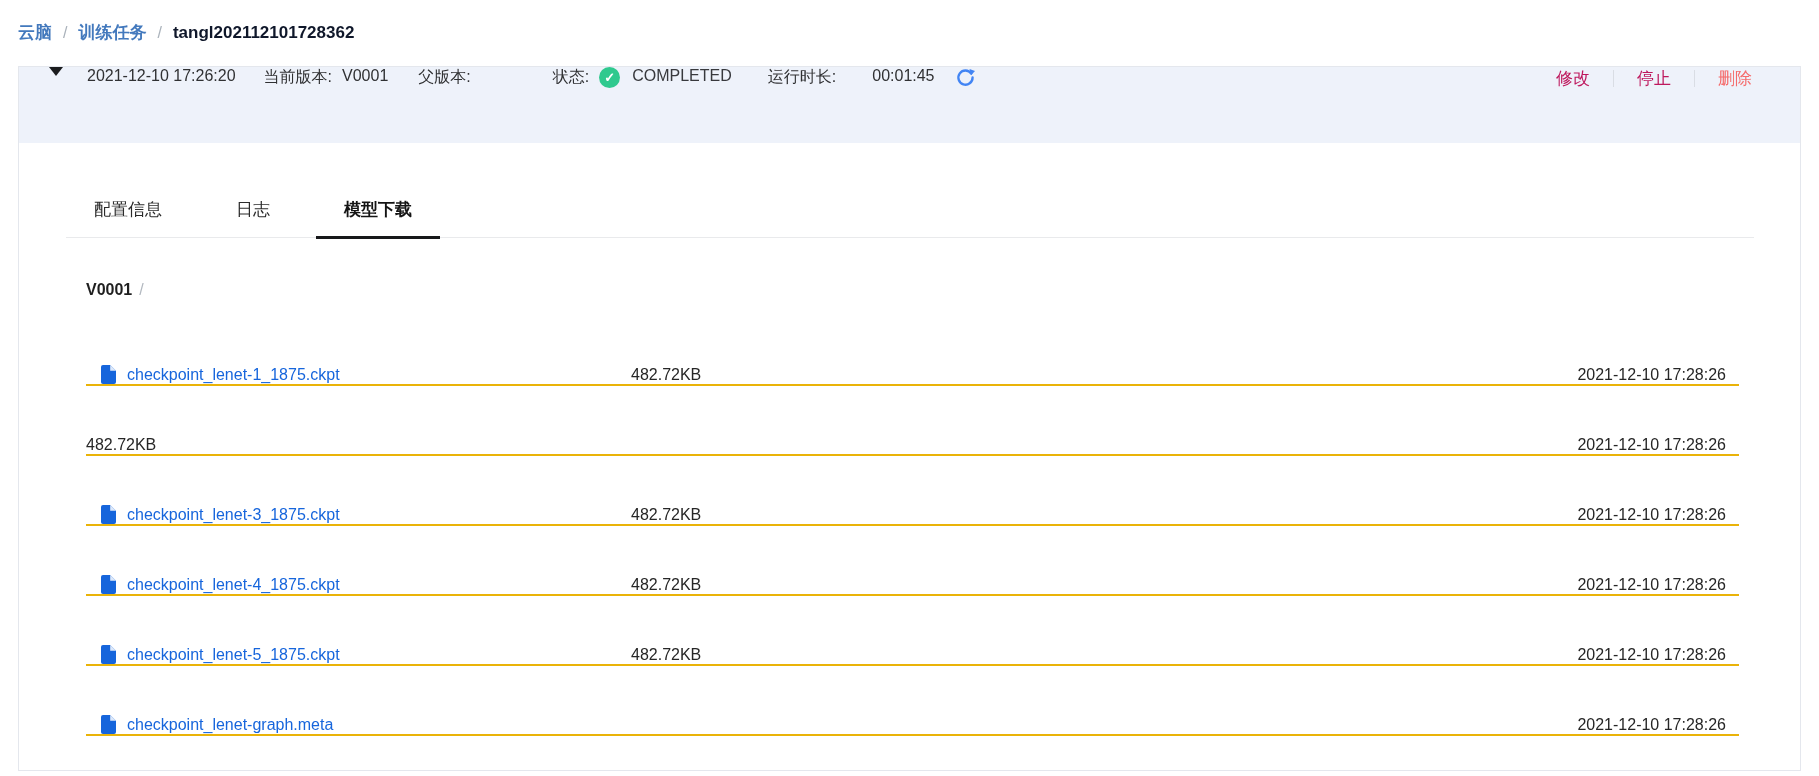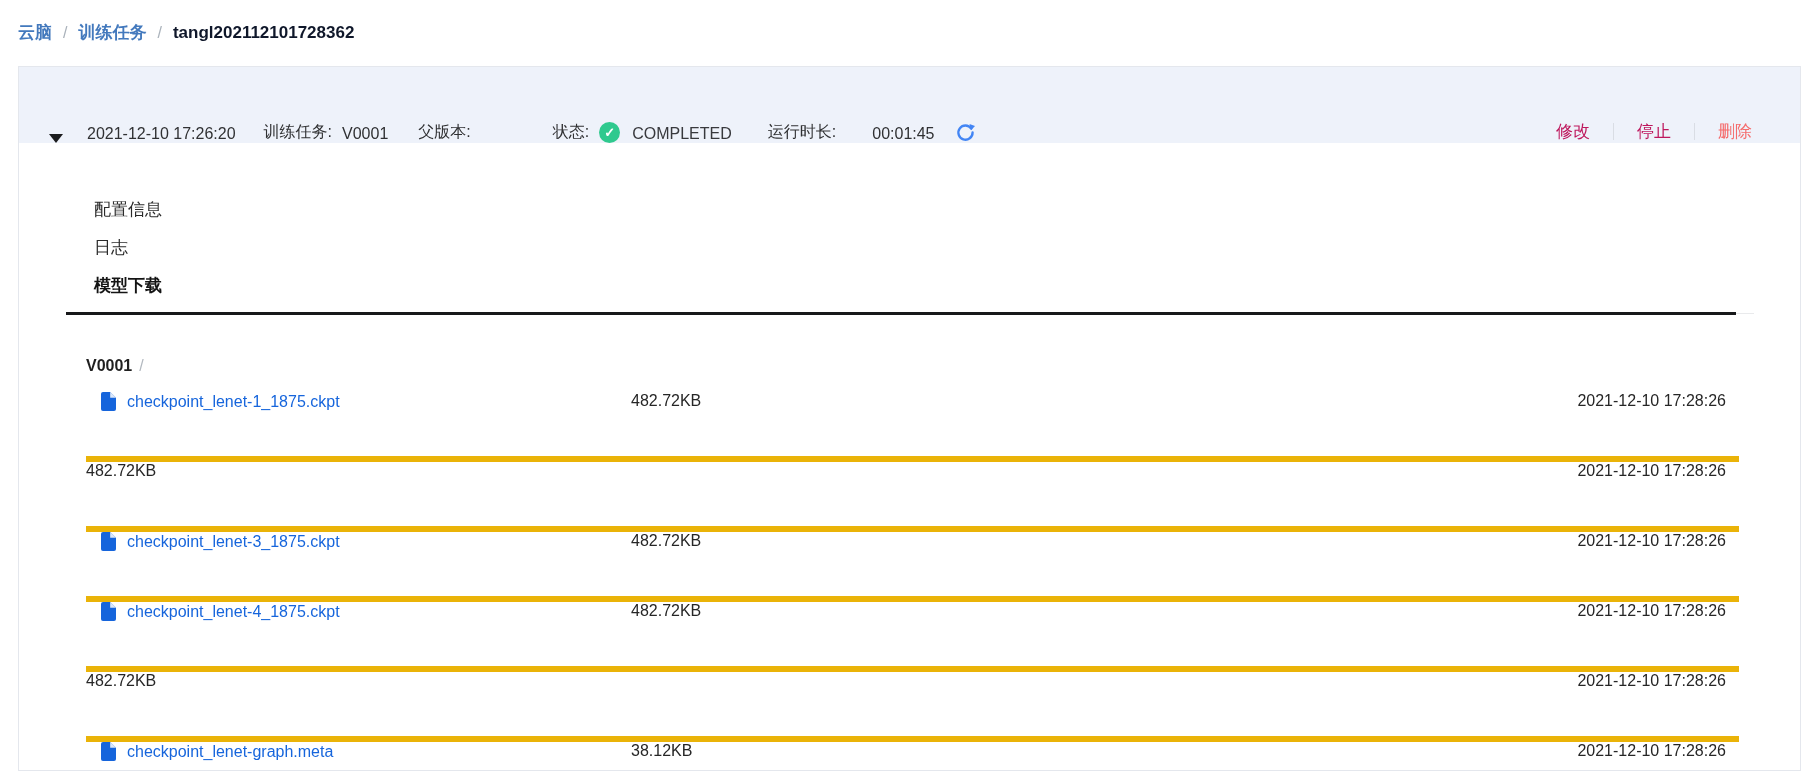--- a/index.html
+++ b/index.html
@@ -36,7 +36,7 @@
   .version-bar {
     height: 76px;
     background: #eef2fa;
-    display: flex; align-items: flex-end;
+    display: flex; align-items: flex-start;
     padding: 0 48px 0 30px;
     font-size: 16px; color: #303133;
     white-space: nowrap;

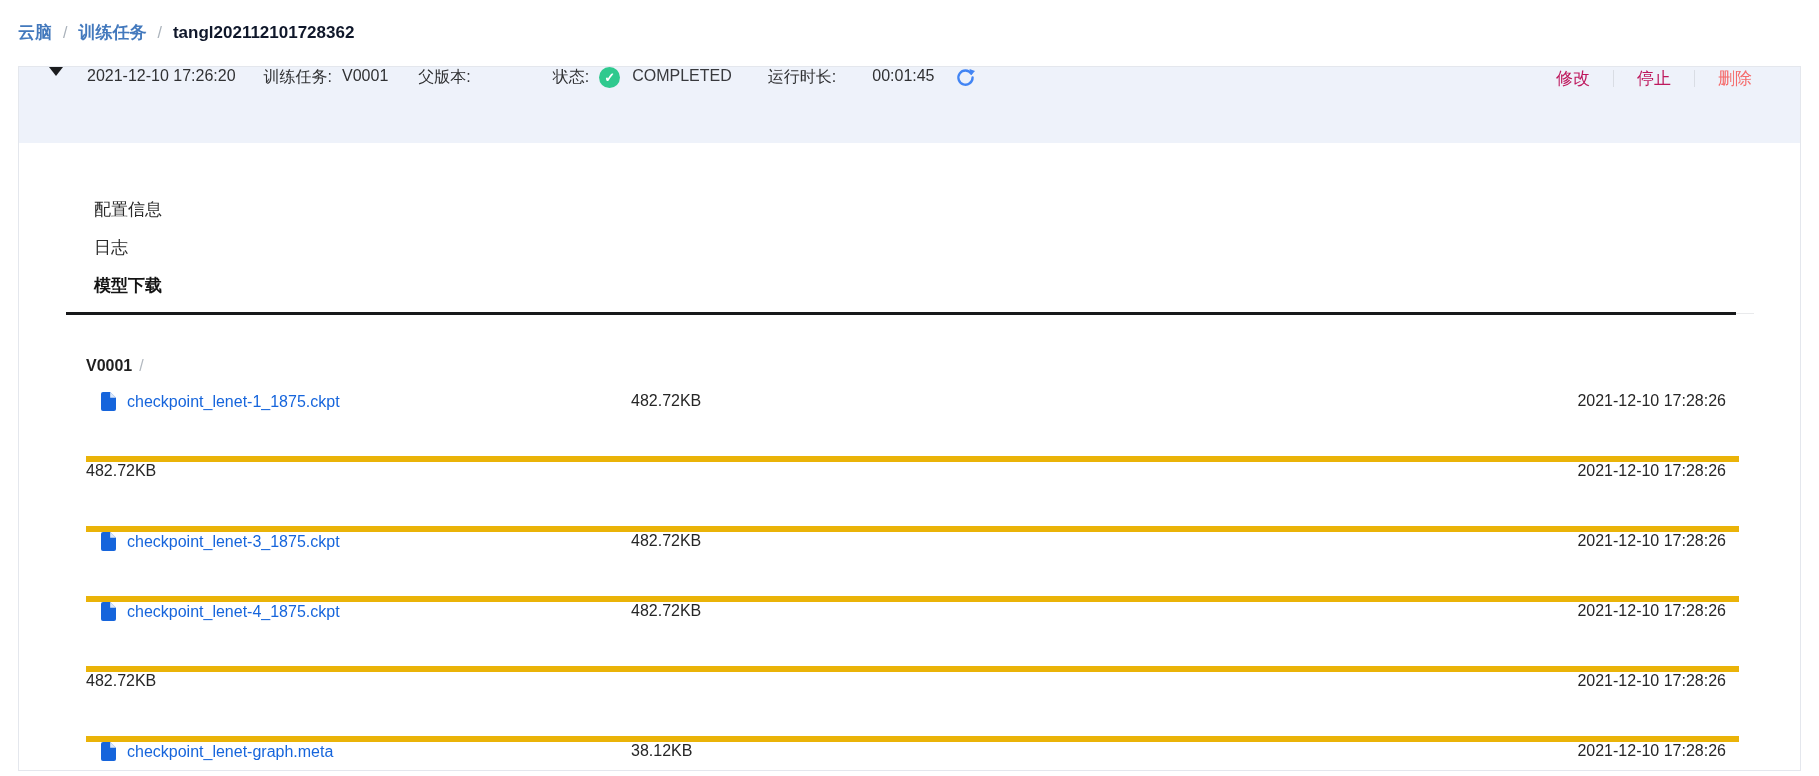--- a/index.html
+++ b/index.html
@@ -133,7 +133,7 @@
     <span class="caret-down"></span>
     <span class="bar-ts">2021-12-10 17:26:20</span>
 
-    <span class="bar-label">训练任务:</span>
+    <span class="bar-label">当前版本:</span>
     <span class="bar-value">V0001</span>
 
     <span class="bar-label">父版本:</span>

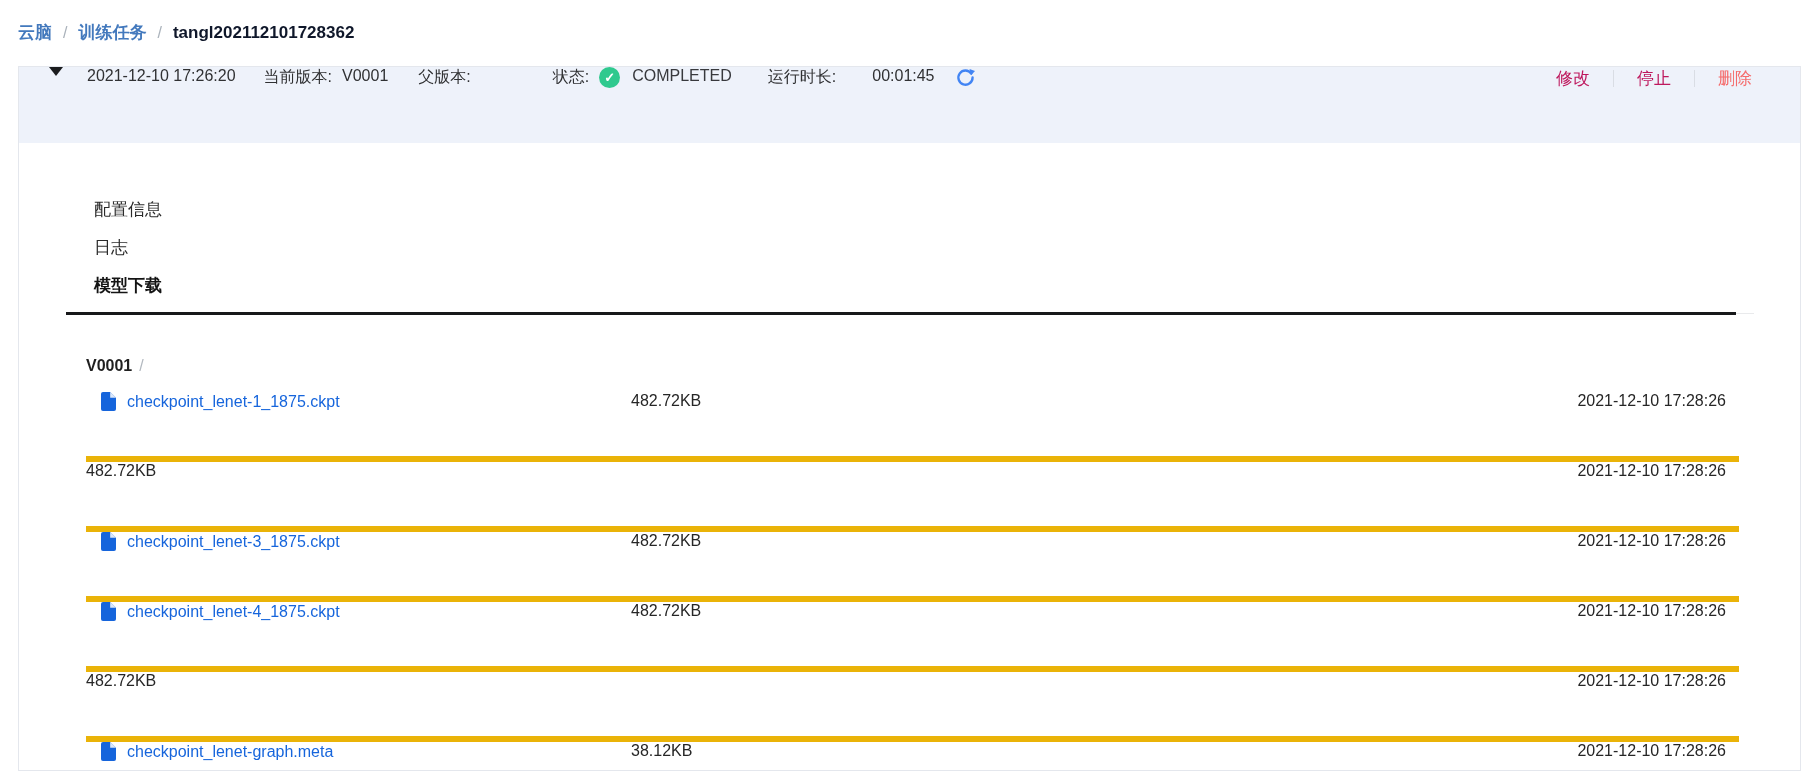--- a/index.html
+++ b/index.html
@@ -76,7 +76,6 @@
     margin: 56px 46px 8px 47px;
     display: flex;
     border-bottom: 1px solid #e9eaec;
-    flex-direction: column;
   }
   .tab {
     padding: 0 28px 17px;

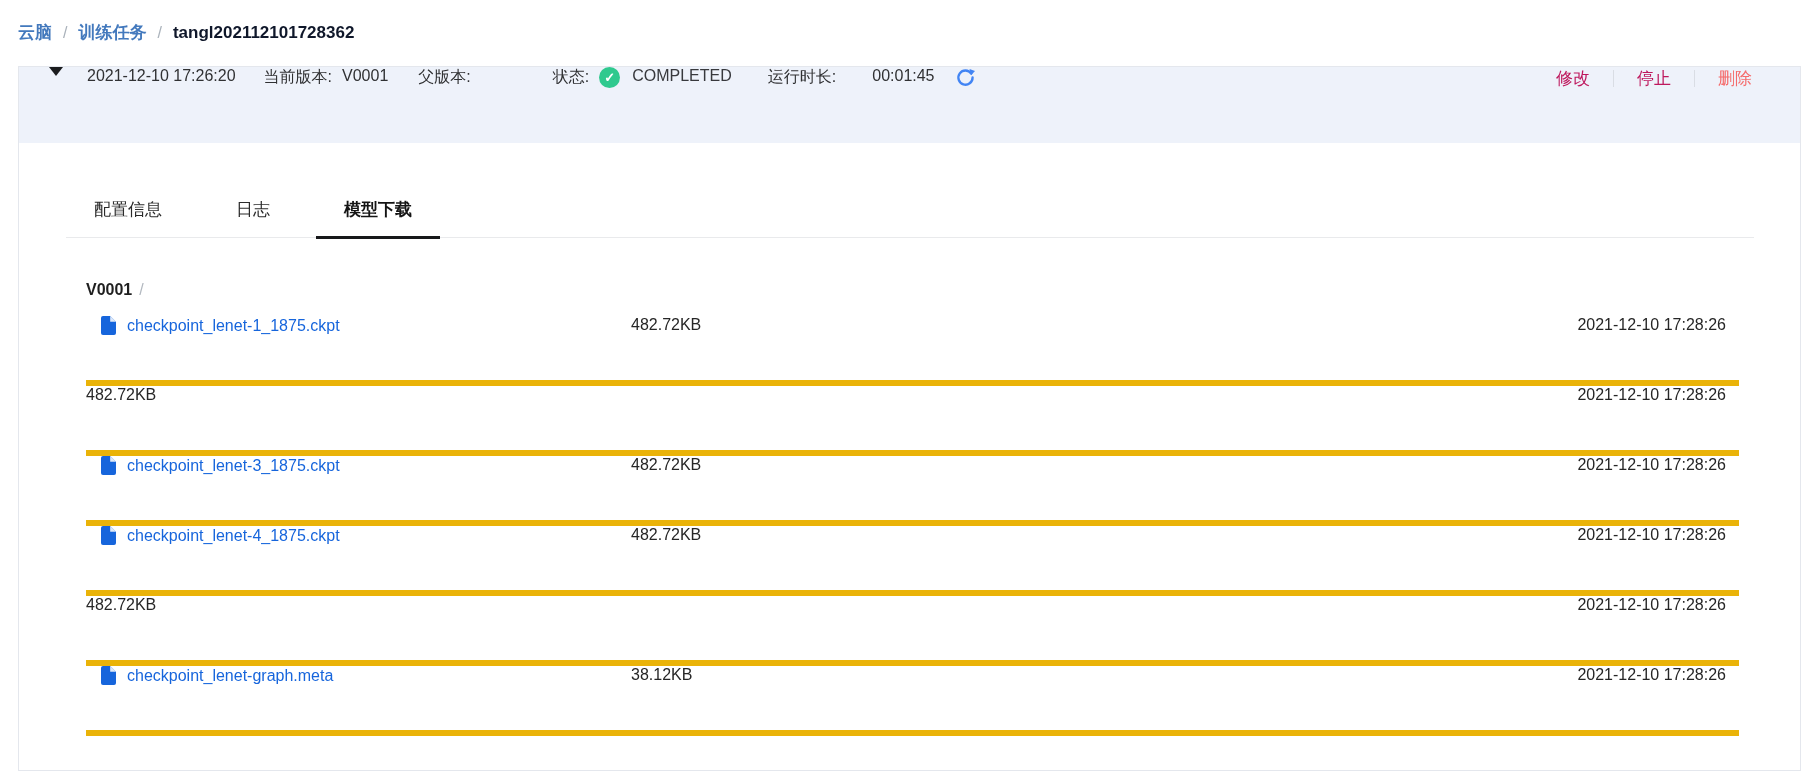--- a/index.html
+++ b/index.html
@@ -105,8 +105,8 @@
   .files { margin: 17px 61px 0 67px; }
   .file-row {
     height: 70px;
-    display: flex; align-items: flex-start;
-    border-bottom: 6px solid #eab308;
+    display: flex; align-items: flex-end;
+    border-bottom: 2px solid #eab308;
     font-size: 16px;
   }
   .cell-name { width: 545px; display: flex; align-items: center; padding-left: 15px; }

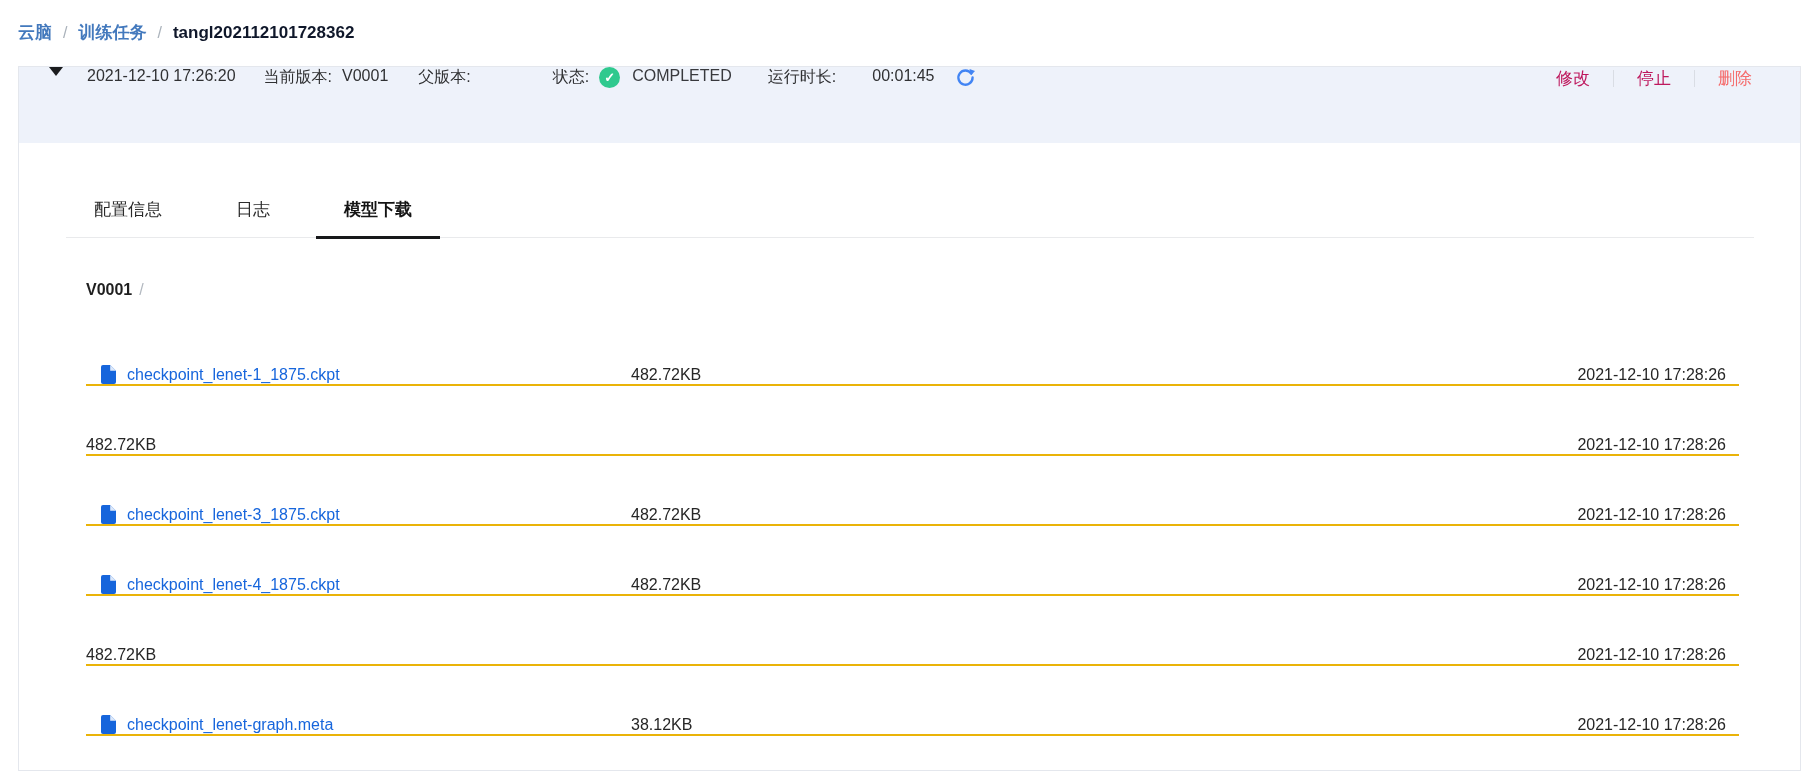--- a/index.html
+++ b/index.html
@@ -221,6 +221,15 @@
     </div>
 
     <div class="file-row">
+      <span class="cell-name">
+        <span class="file-icon">
+          <svg width="15" height="19" viewBox="0 0 15 19">
+              <path d="M2 0 h7.2 L15 5.8 V17 a2 2 0 0 1 -2 2 H2 a2 2 0 0 1 -2 -2 V2 a2 2 0 0 1 2 -2 Z" fill="#1665dc"></path>
+              <path d="M9.2 0 L15 5.8 H9.2 Z" fill="#ffffff" opacity="0.85"></path>
+            </svg>
+        </span>
+        <a class="file-link">checkpoint_lenet-5_1875.ckpt</a>
+      </span>
       <span class="cell-size">482.72KB</span>
       <span class="cell-date">2021-12-10 17:28:26</span>
     </div>

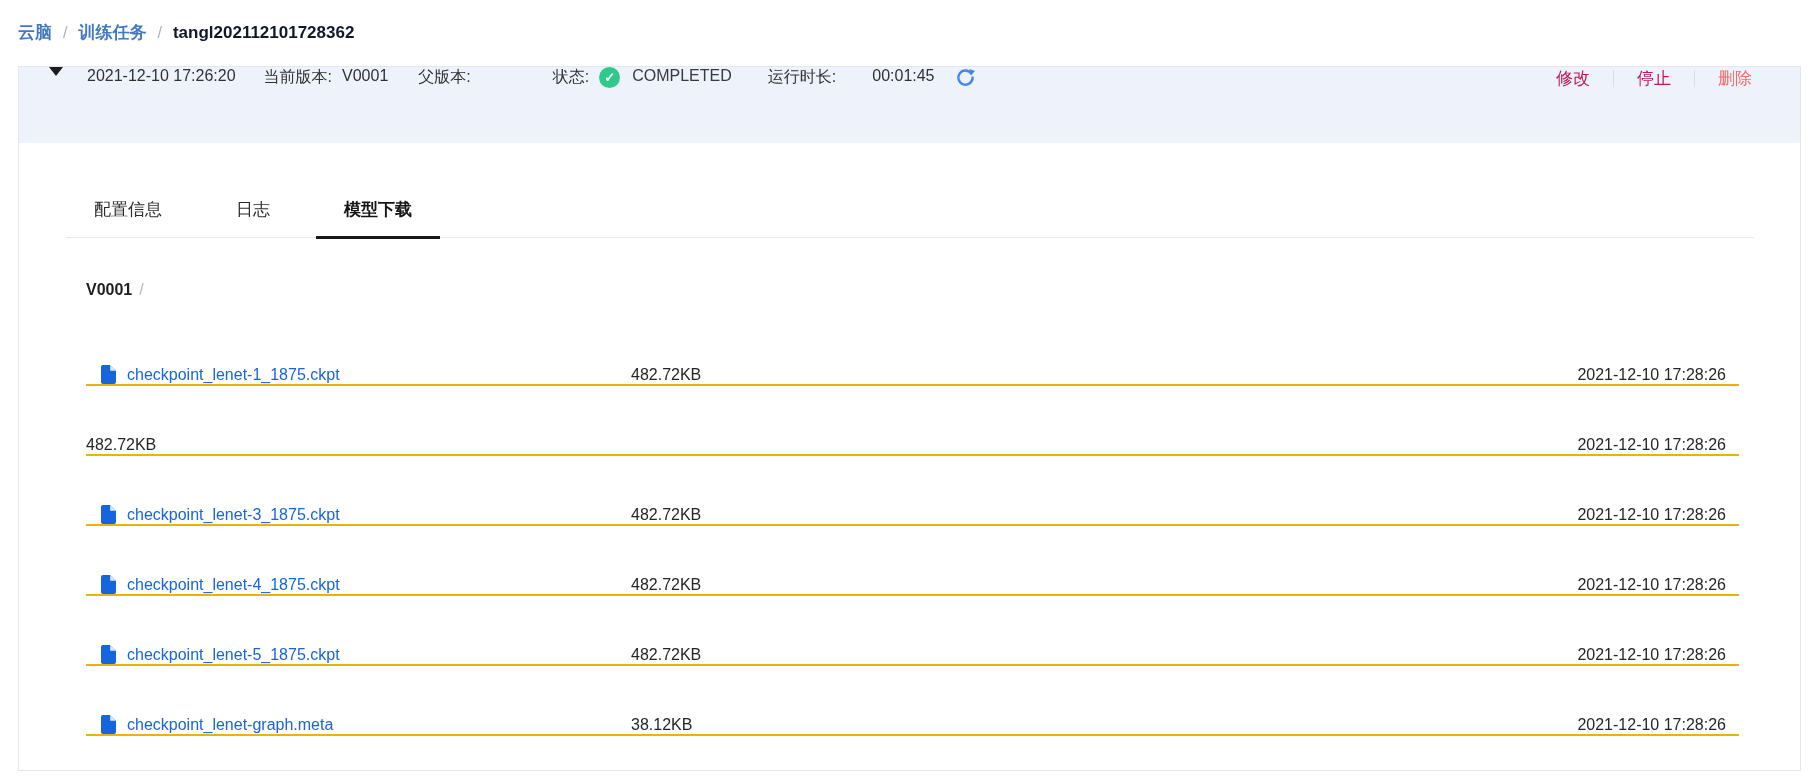--- a/index.html
+++ b/index.html
@@ -244,7 +244,6 @@
         </span>
         <a class="file-link">checkpoint_lenet-graph.meta</a>
       </span>
-      <span class="cell-size">38.12KB</span>
       <span class="cell-date">2021-12-10 17:28:26</span>
     </div>
 

